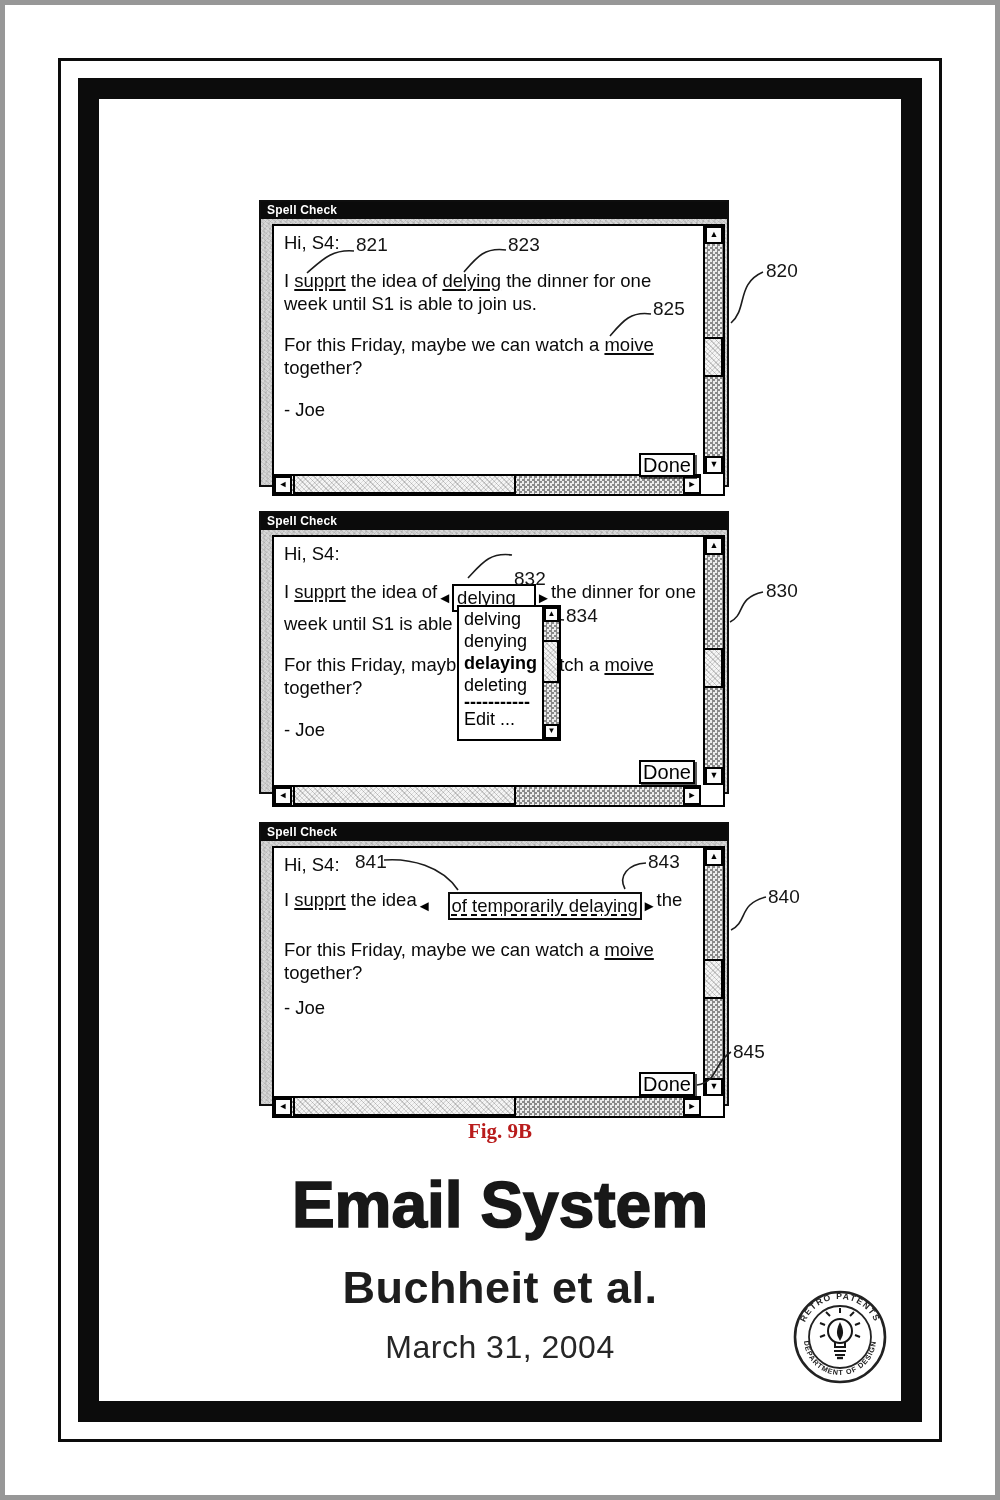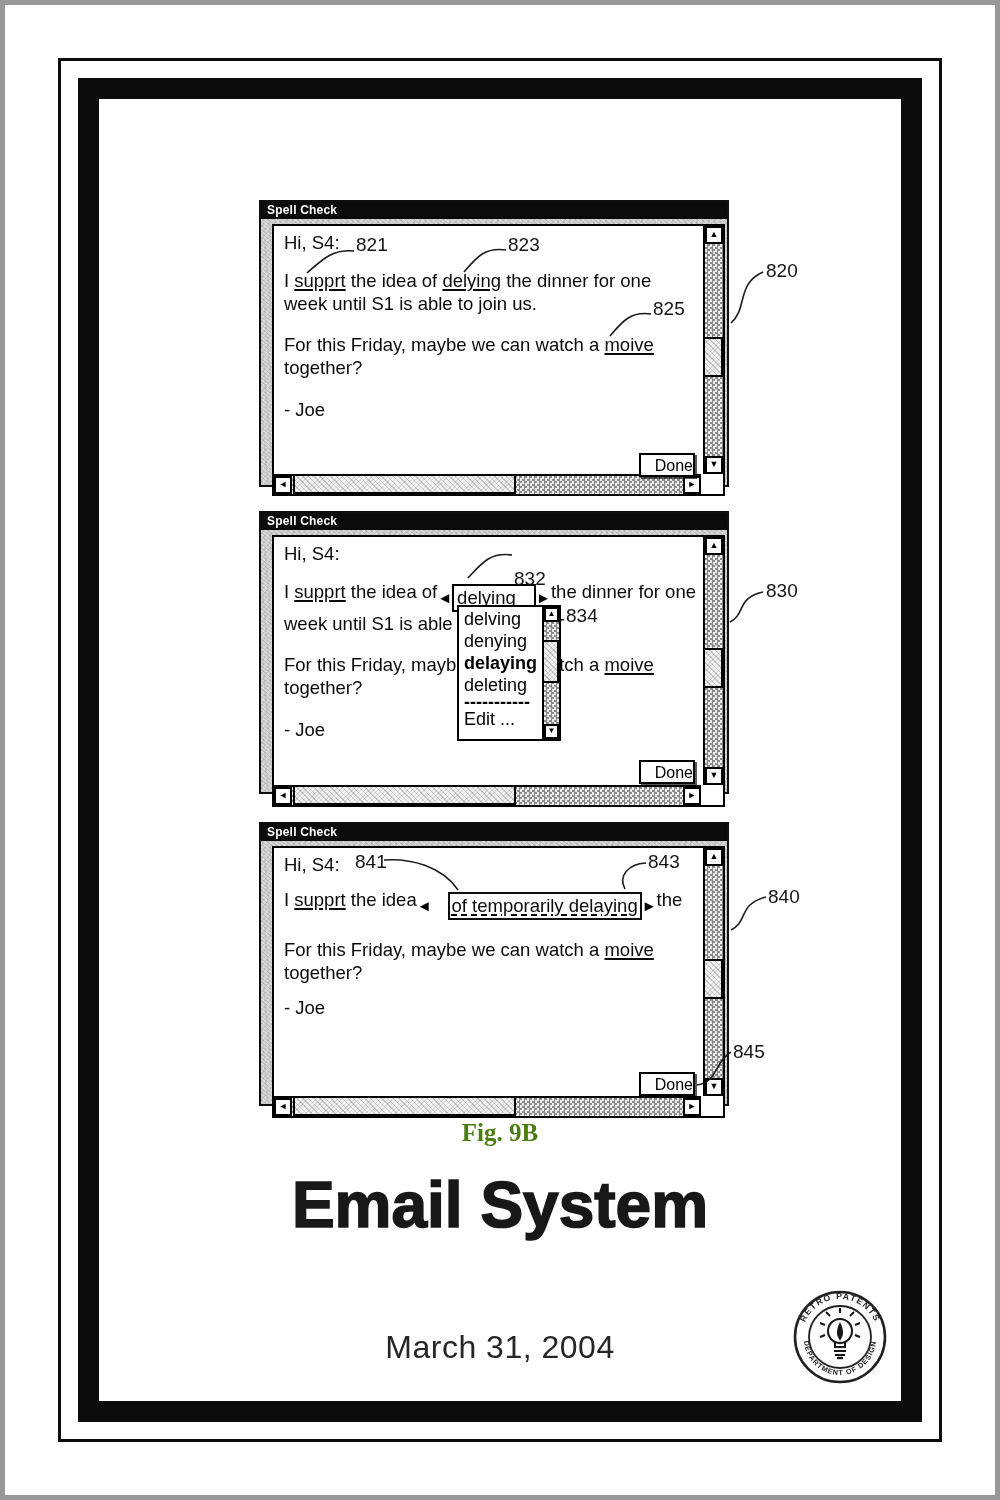--- a/index.html
+++ b/index.html
@@ -46,7 +46,7 @@
   .vthumb{position:absolute;left:-2px;right:0;top:44%;height:40px;border:2px solid #000;box-sizing:border-box;}
   .hthumb{position:absolute;left:1px;top:-2px;bottom:0;width:57%;border:2px solid #000;box-sizing:border-box;}
   .done{position:absolute;right:32px;bottom:8px;width:56px;height:24px;box-sizing:border-box;
-    background:#fcfcfc;border:2px solid #000;font-size:16px;line-height:19px;text-align:right;
+    background:#fcfcfc;border:2px solid #000;font-size:20px;line-height:19px;text-align:center;
     font-family:"Liberation Sans",sans-serif;box-shadow:2px 2px 0 rgba(0,0,0,.65);padding:0;}
 
   

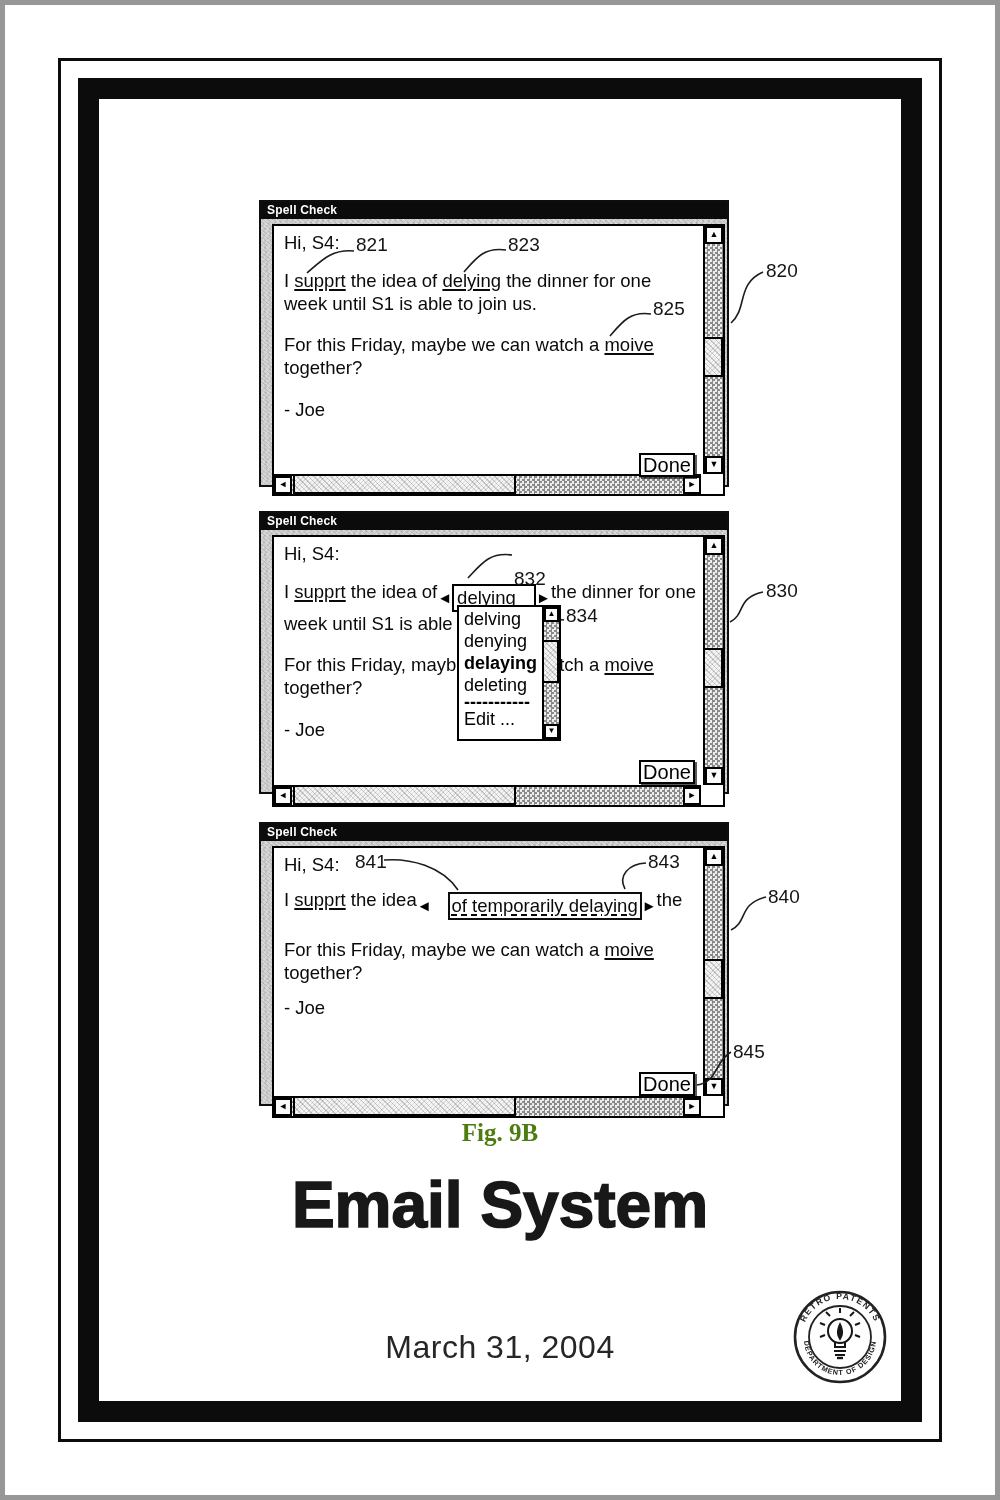--- a/index.html
+++ b/index.html
@@ -76,7 +76,7 @@
 
   
   .figlabel{position:absolute;top:1119px;left:0;width:100%;text-align:center;
-    font-family:"Liberation Serif",serif;font-weight:bold;font-size:25px;color:#4d7c0f;}
+    font-family:"Liberation Serif",serif;font-weight:bold;font-size:21px;color:#b91c1c;}
   .big-title{position:absolute;top:1168px;left:0;width:100%;text-align:center;
     font-size:64px;font-weight:bold;color:#181818;letter-spacing:0;
     -webkit-text-stroke:1.6px #181818;}

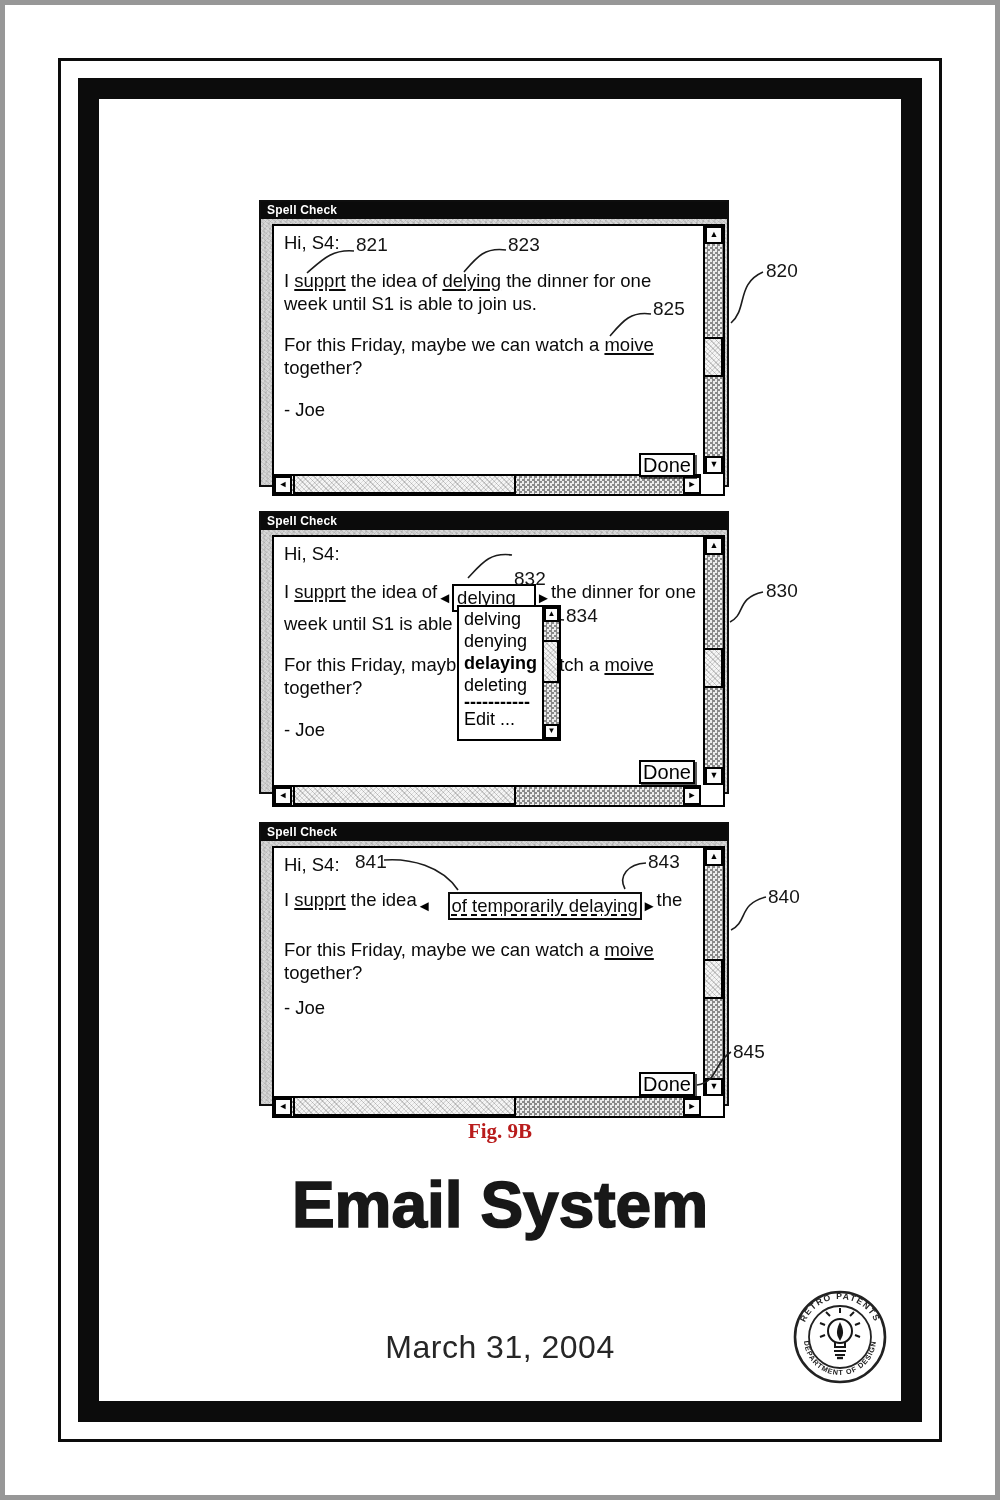--- a/index.html
+++ b/index.html
@@ -239,6 +239,7 @@
 
   <div class="figlabel">Fig. 9B</div>
   <div class="big-title">Email System</div>
+  <div class="authors">Buchheit et al.</div>
   <div class="date">March 31, 2004</div>
 
   <svg class="stamp" viewBox="0 0 96 96">

